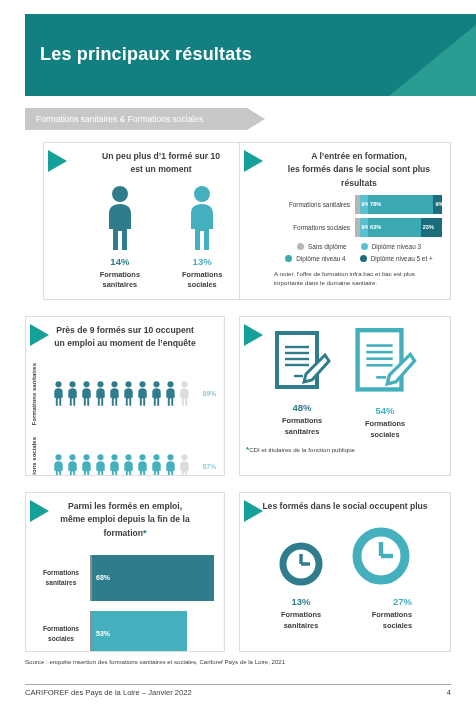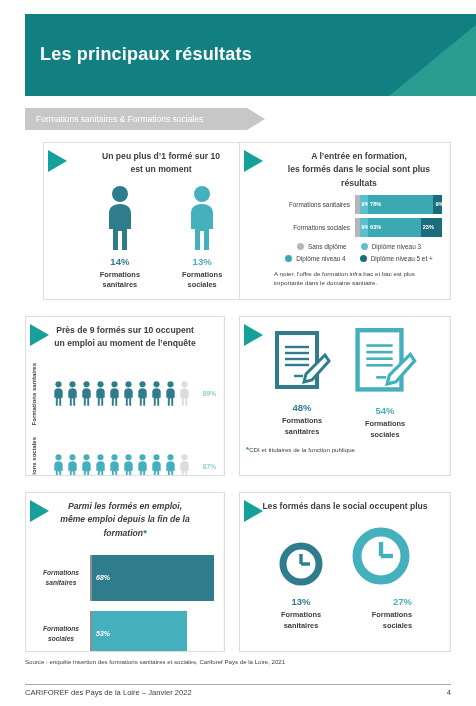--- a/index.html
+++ b/index.html
@@ -86,7 +86,7 @@
   .c2 { left: 239px; top: 142px; width: 212px; height: 158px; padding-left: 28px; }
   .c3 { left: 25px;  top: 316px; width: 200px; height: 160px; }
   .c4 { left: 239px; top: 316px; width: 212px; height: 160px; }
-  .c5 { left: 25px;  top: 492px; width: 200px; height: 160px; font-style: italic; }
+  .c5 { left: 25px;  top: 492px; width: 200px; height: 160px; }
   .c6 { left: 239px; top: 492px; width: 212px; height: 160px; }
 
   .card-tri {

